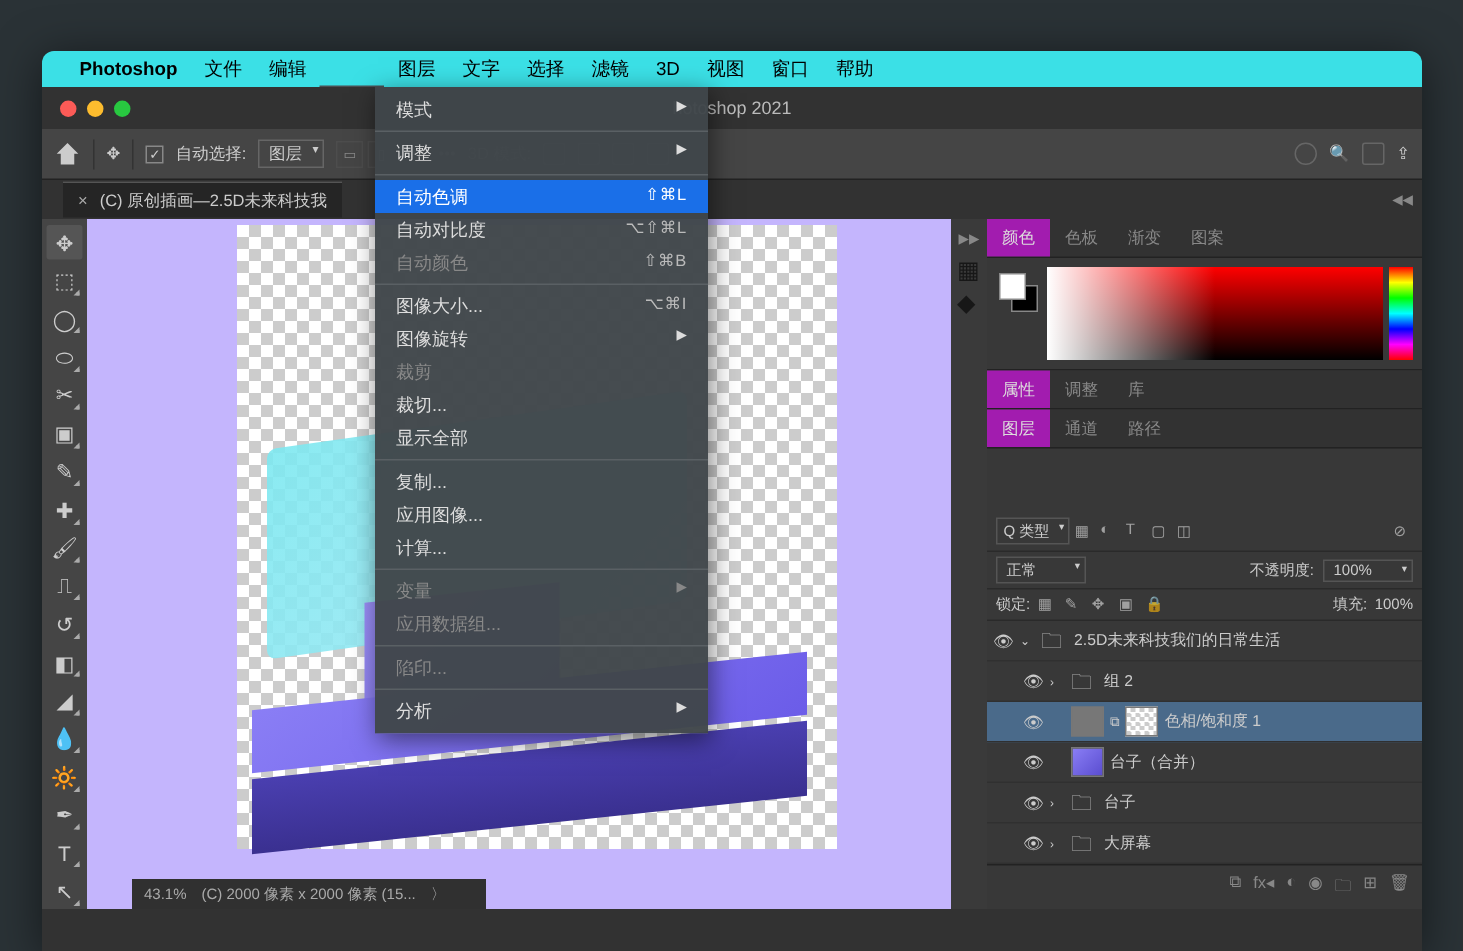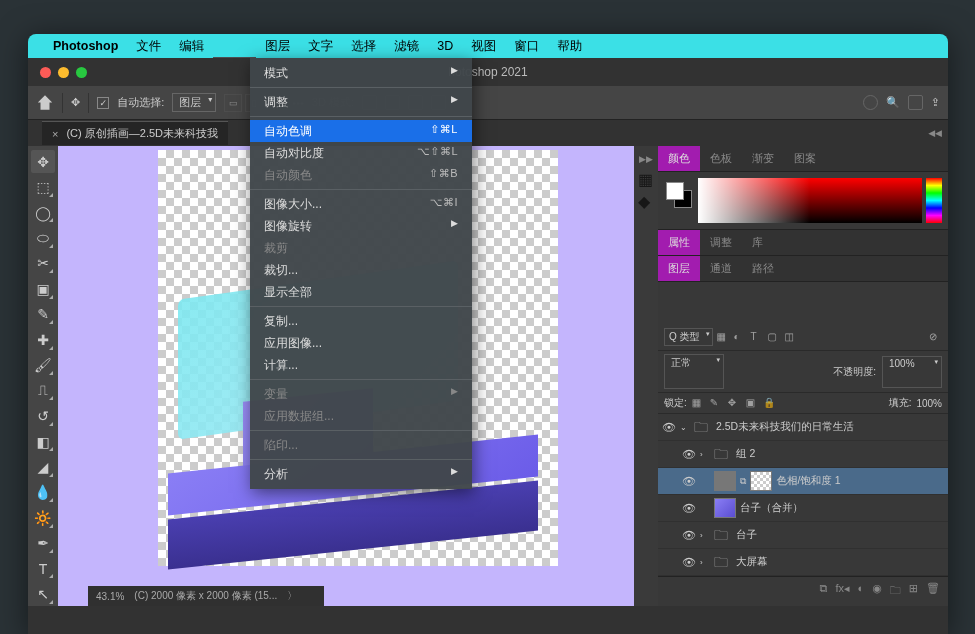--- a/index.html
+++ b/index.html
@@ -58,7 +58,7 @@
 .layer-opts .combo:after{content:"▾";position:absolute;right:2px;font-size:7px;}
 .layer-opts .ico{width:13px;height:13px;display:inline-block;opacity:.7;}
 .blend-row{display:flex;align-items:center;padding:3px 6px;gap:6px;font-size:10px;border-bottom:1px solid #2a2a2a;}
-.blend-row .combo{border:1px solid #555;padding:1px 18px 18px 6px;position:relative;min-width:60px;}
+.blend-row .combo{border:1px solid #555;padding:1px 18px 1px 6px;position:relative;min-width:60px;}
 .blend-row .combo:after{content:"▾";position:absolute;right:3px;font-size:7px;}
 .lock-row{display:flex;align-items:center;padding:3px 6px;gap:5px;font-size:10px;border-bottom:1px solid #2a2a2a;}
 .lock-row .ico{width:13px;height:13px;opacity:.7;}

